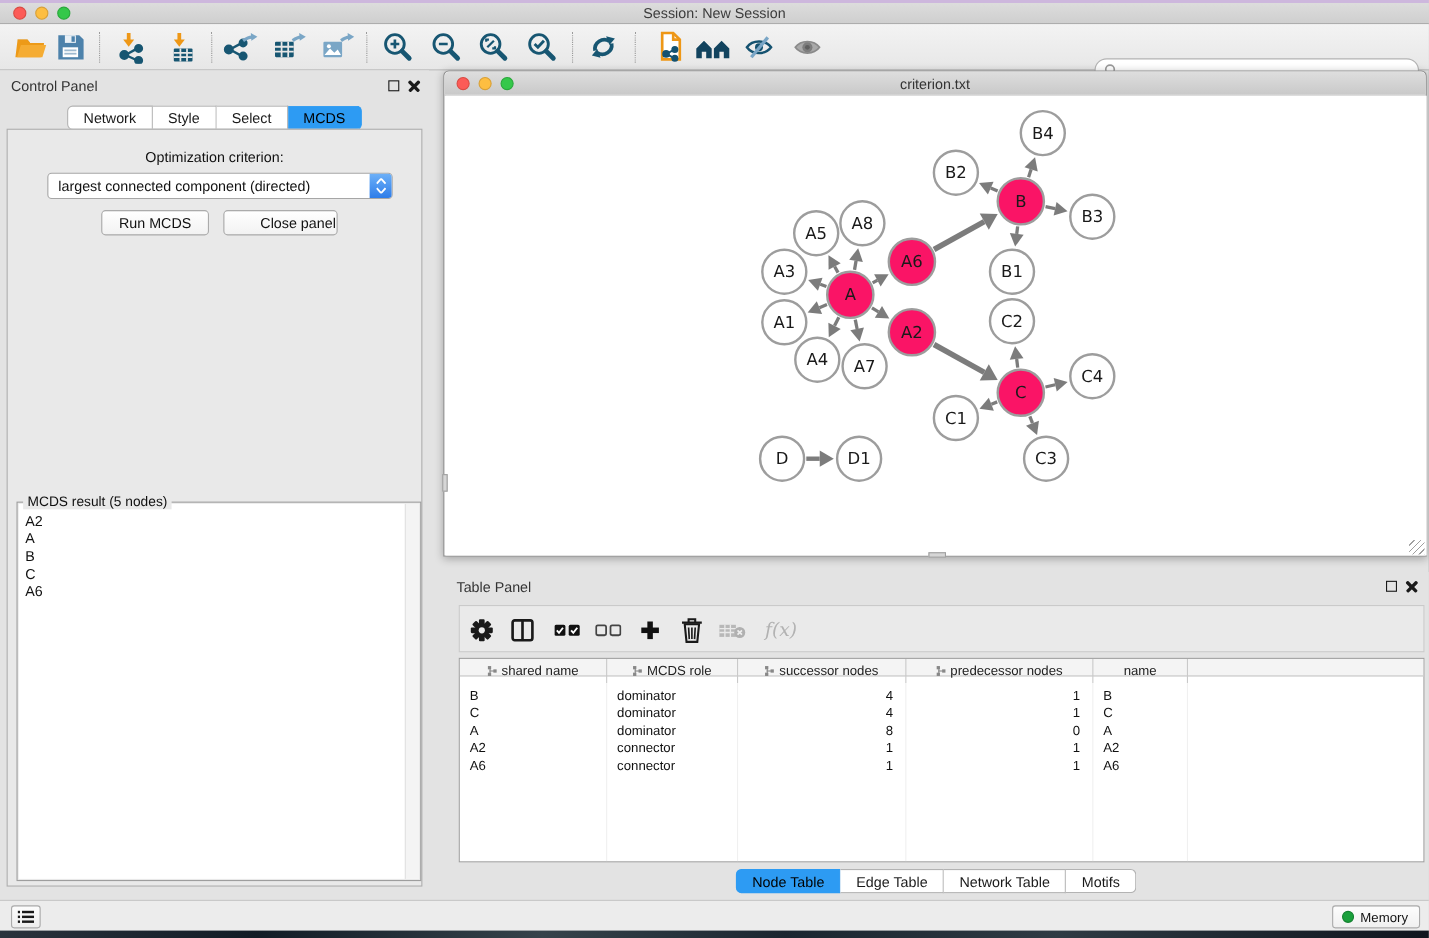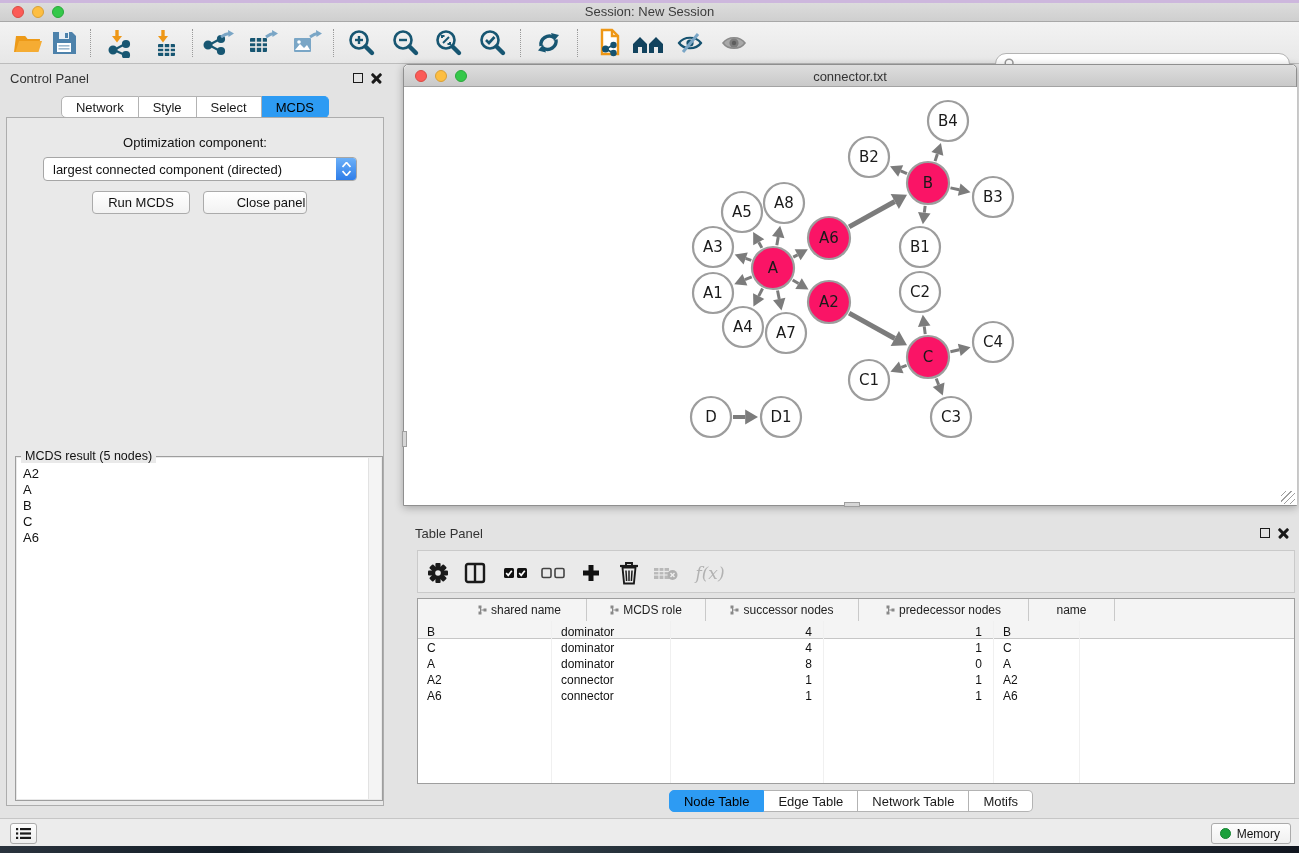--- a/index.html
+++ b/index.html
@@ -347,7 +347,7 @@
         <div class="light yellow"></div>
         <div class="light green"></div>
       </div>
-      <div class="title">connector.txt</div>
+      <div class="title">criterion.txt</div>
     </div>
     <div class="net-canvas">
       <svg width="892" height="417">

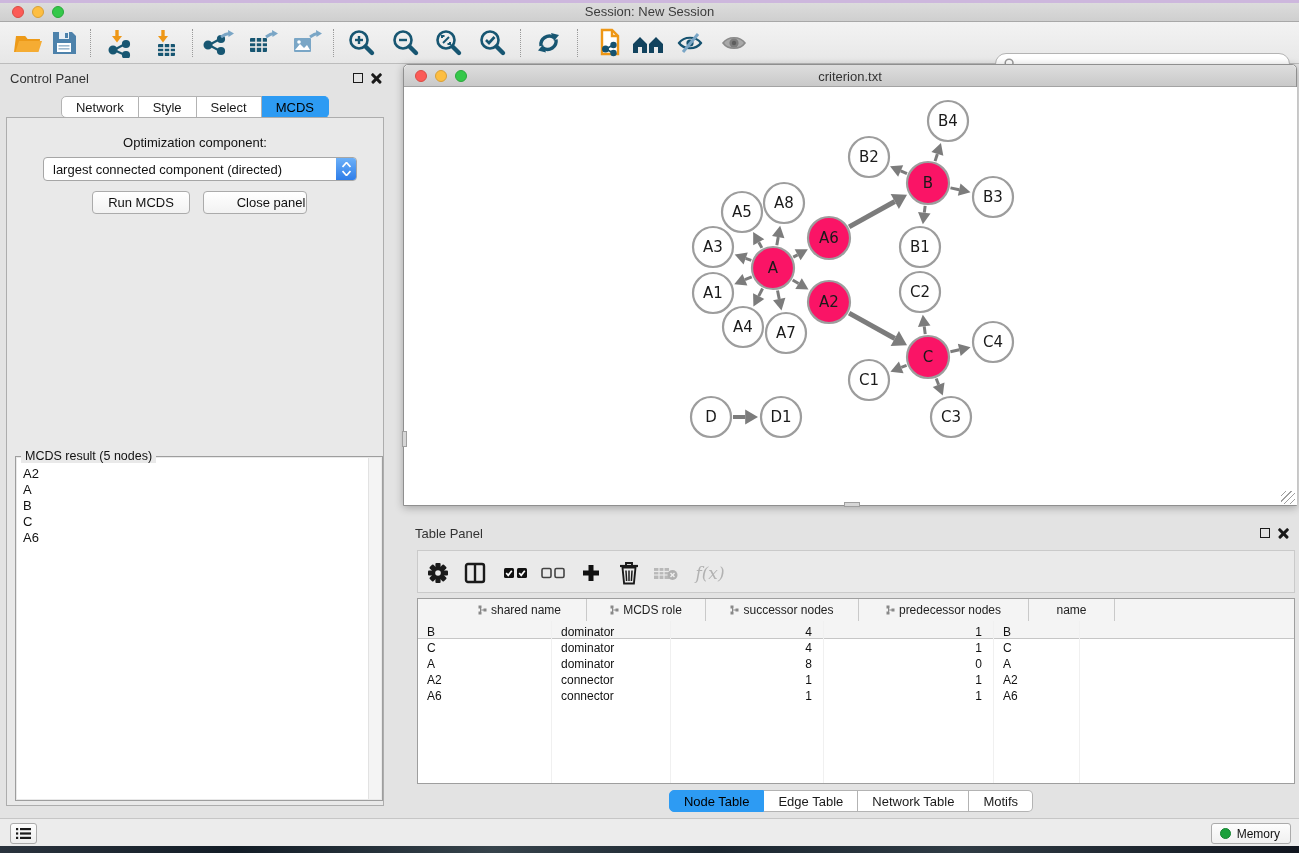--- a/index.html
+++ b/index.html
@@ -310,7 +310,7 @@
         <div class="ptab active">MCDS</div>
       </div>
     <div class="cframe">
-      <div class="crit-label">Optimization component:</div>
+      <div class="crit-label">Optimization criterion:</div>
       <div class="combo">
         <div class="val">largest connected component (directed)</div>
         <div class="spin">

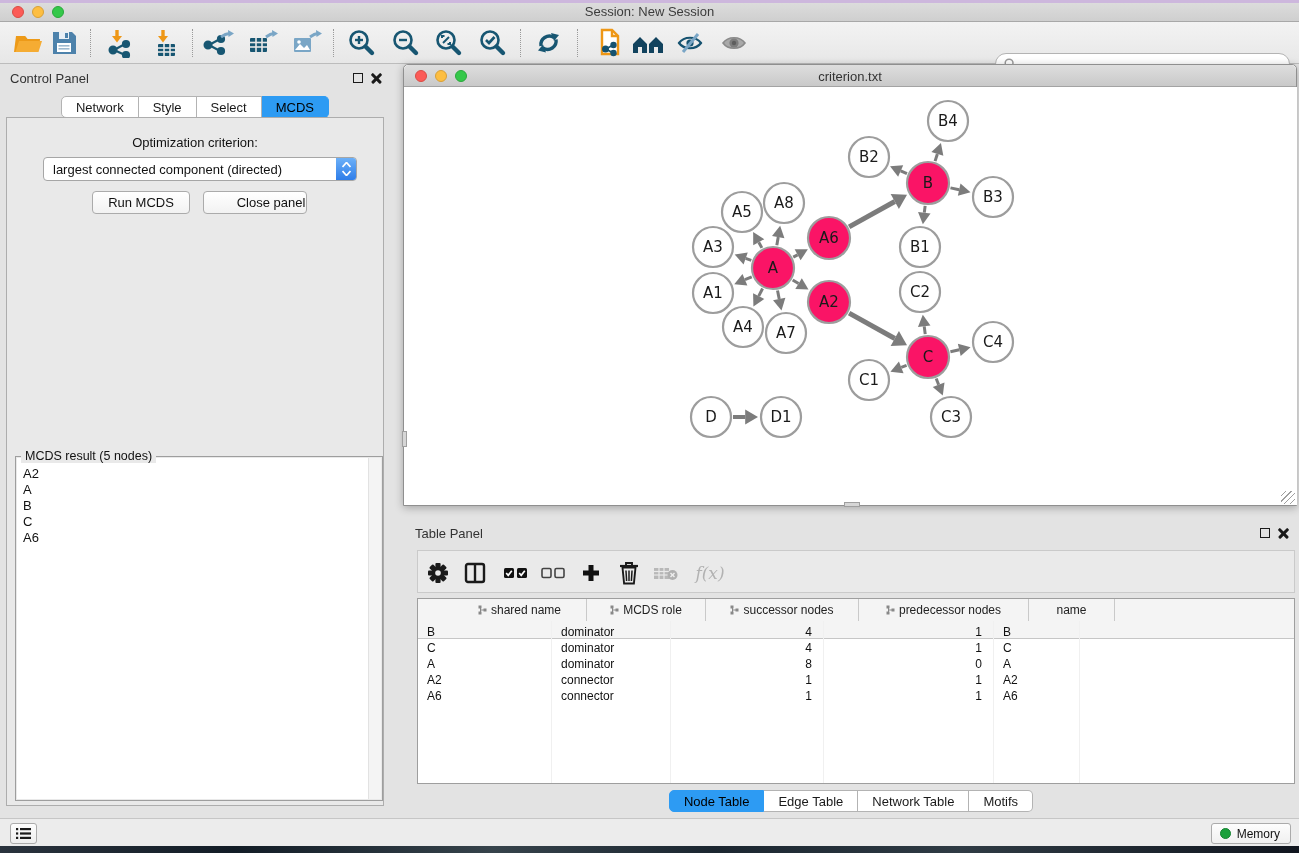--- a/index.html
+++ b/index.html
@@ -84,8 +84,8 @@
   .fx { font-family:"DejaVu Serif", serif; font-style:italic; font-size:17px; color:#b2b2b2; }
   .dtable { position:absolute; left:14px; top:78px; width:878px; height:186px; background:#fff;
     border:1px solid #9e9e9e; overflow:hidden; }
-  .thead { position:absolute; left:0; top:0; right:0; height:40px; background:#f4f4f4;
-    border-bottom:1px solid #c6c6c6; display:flex;padding-left:35px; }
+  .thead { position:absolute; left:0; top:0; right:0; height:16px; background:#f4f4f4;
+    border-bottom:1px solid #c6c6c6; display:flex; }
   .th { height:22px; display:flex; align-items:center; justify-content:center; gap:4px;
     font-size:12px; color:#222; border-right:1px solid #c9c9c9; }
   .colline { position:absolute; top:22px; bottom:0; width:0; border-left:1px solid #f0f0f0; }

